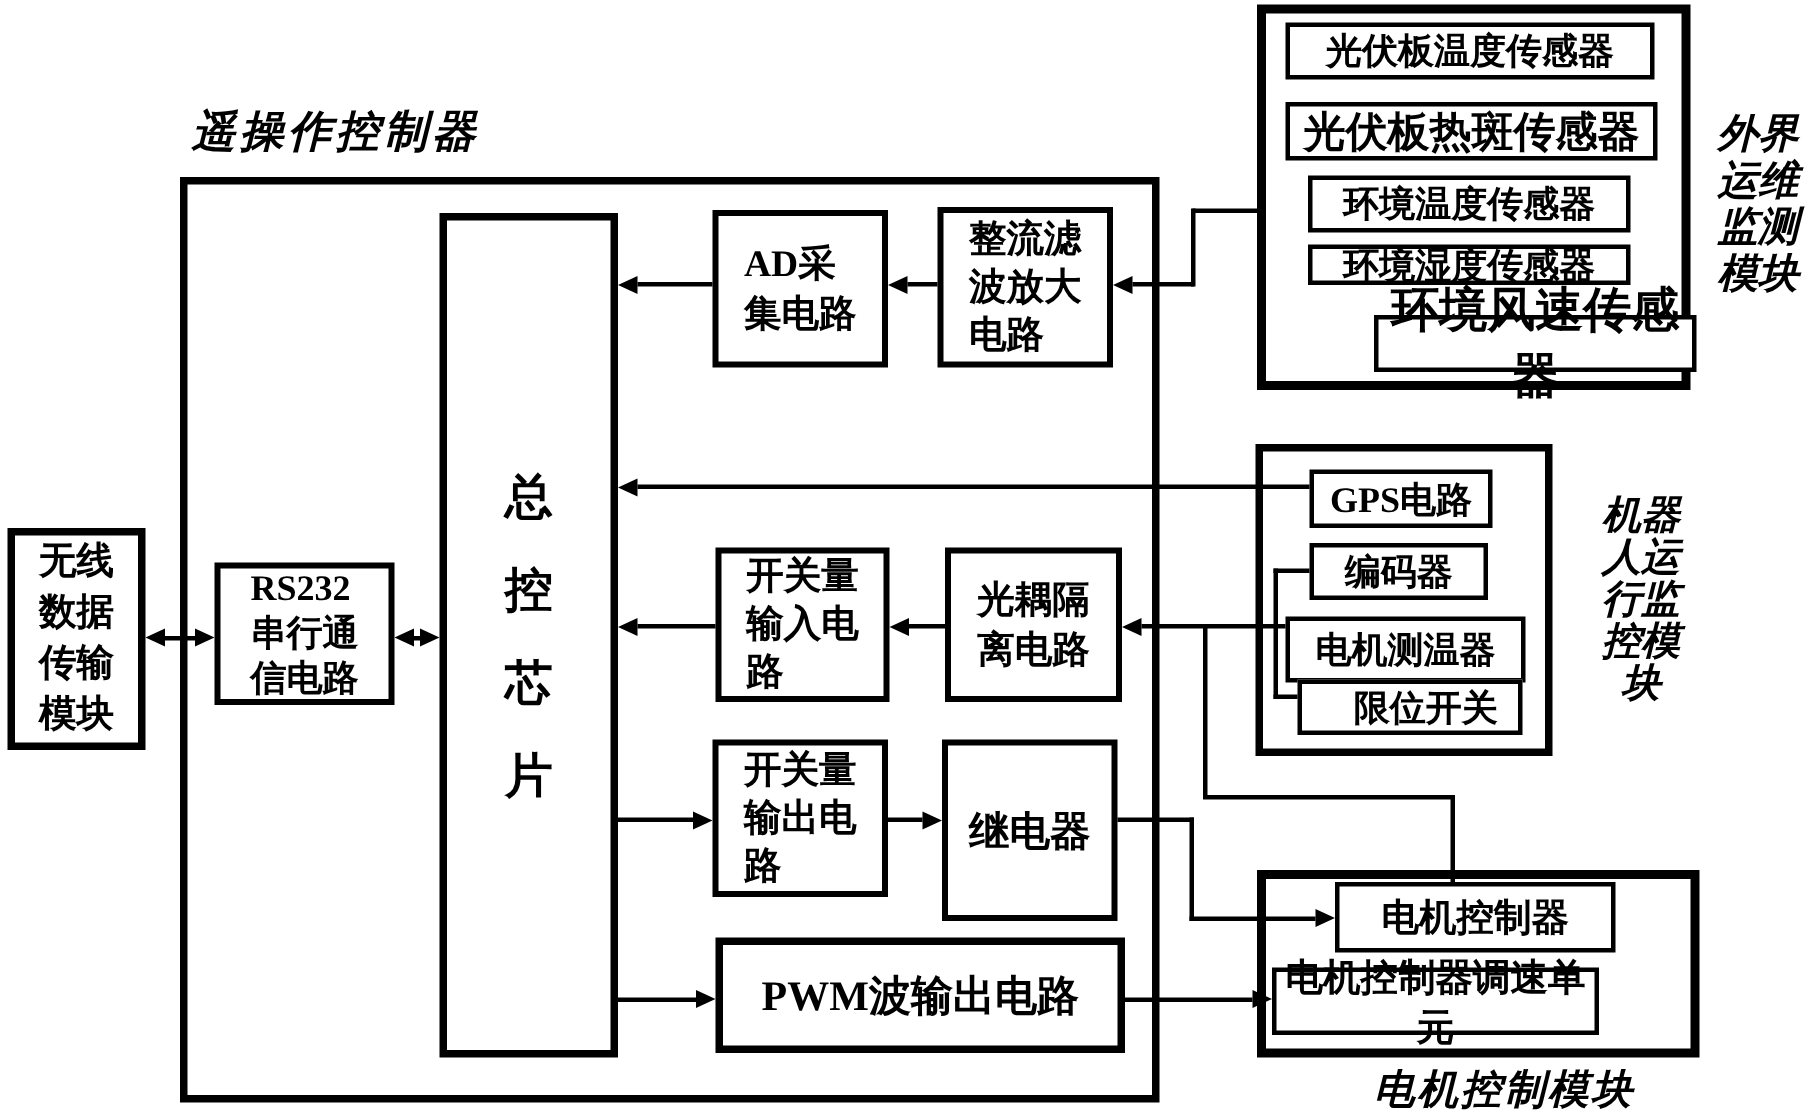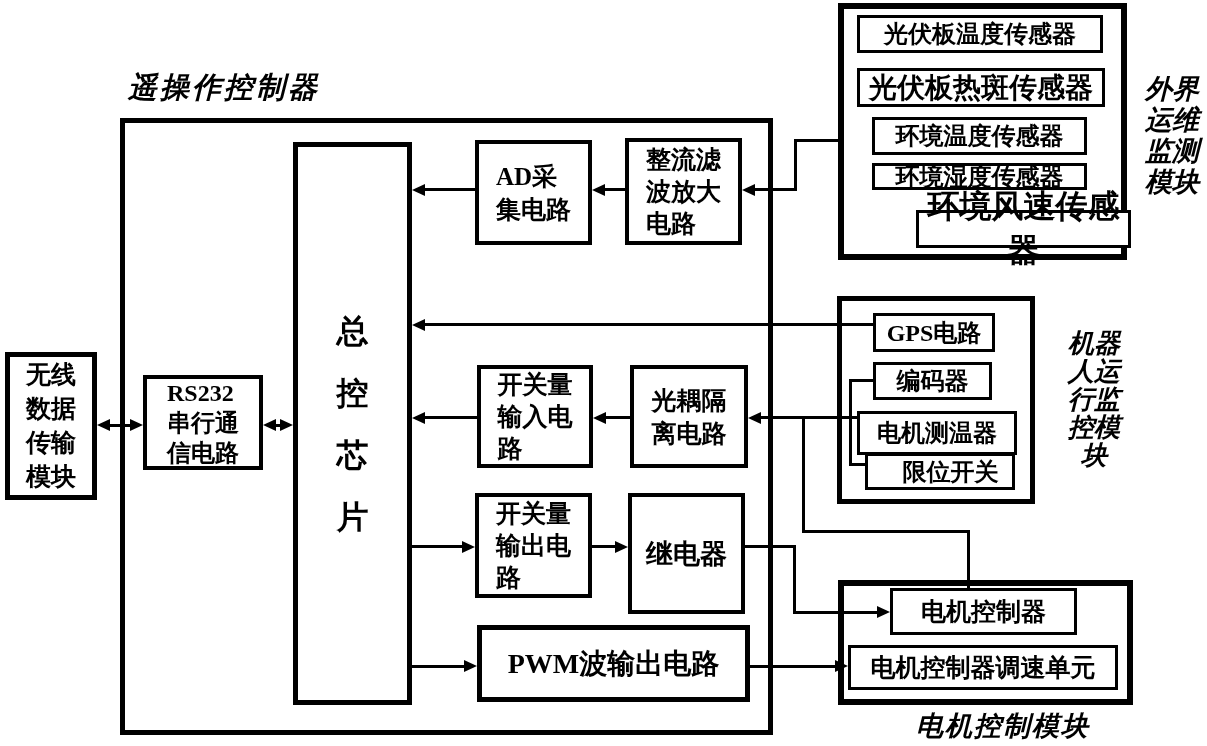--- a/index.html
+++ b/index.html
@@ -135,7 +135,7 @@
   <div class="box thin" style="left:890px;top:588px;width:187px;height:47px;font-size:25px;">
     <span class="t">电机控制器</span>
   </div>
-  <div class="box thin" style="left:848px;top:645px;width:270px;height:45px;font-size:25px;">
+  <div class="box thin" style="left:848px;top:645px;width:218px;height:45px;font-size:25px;">
     <span class="t">电机控制器调速单元</span>
   </div>
   <div class="sidelabel" style="left:916px;top:708px;font-size:27px;letter-spacing:2px;">电机控制模块</div>

